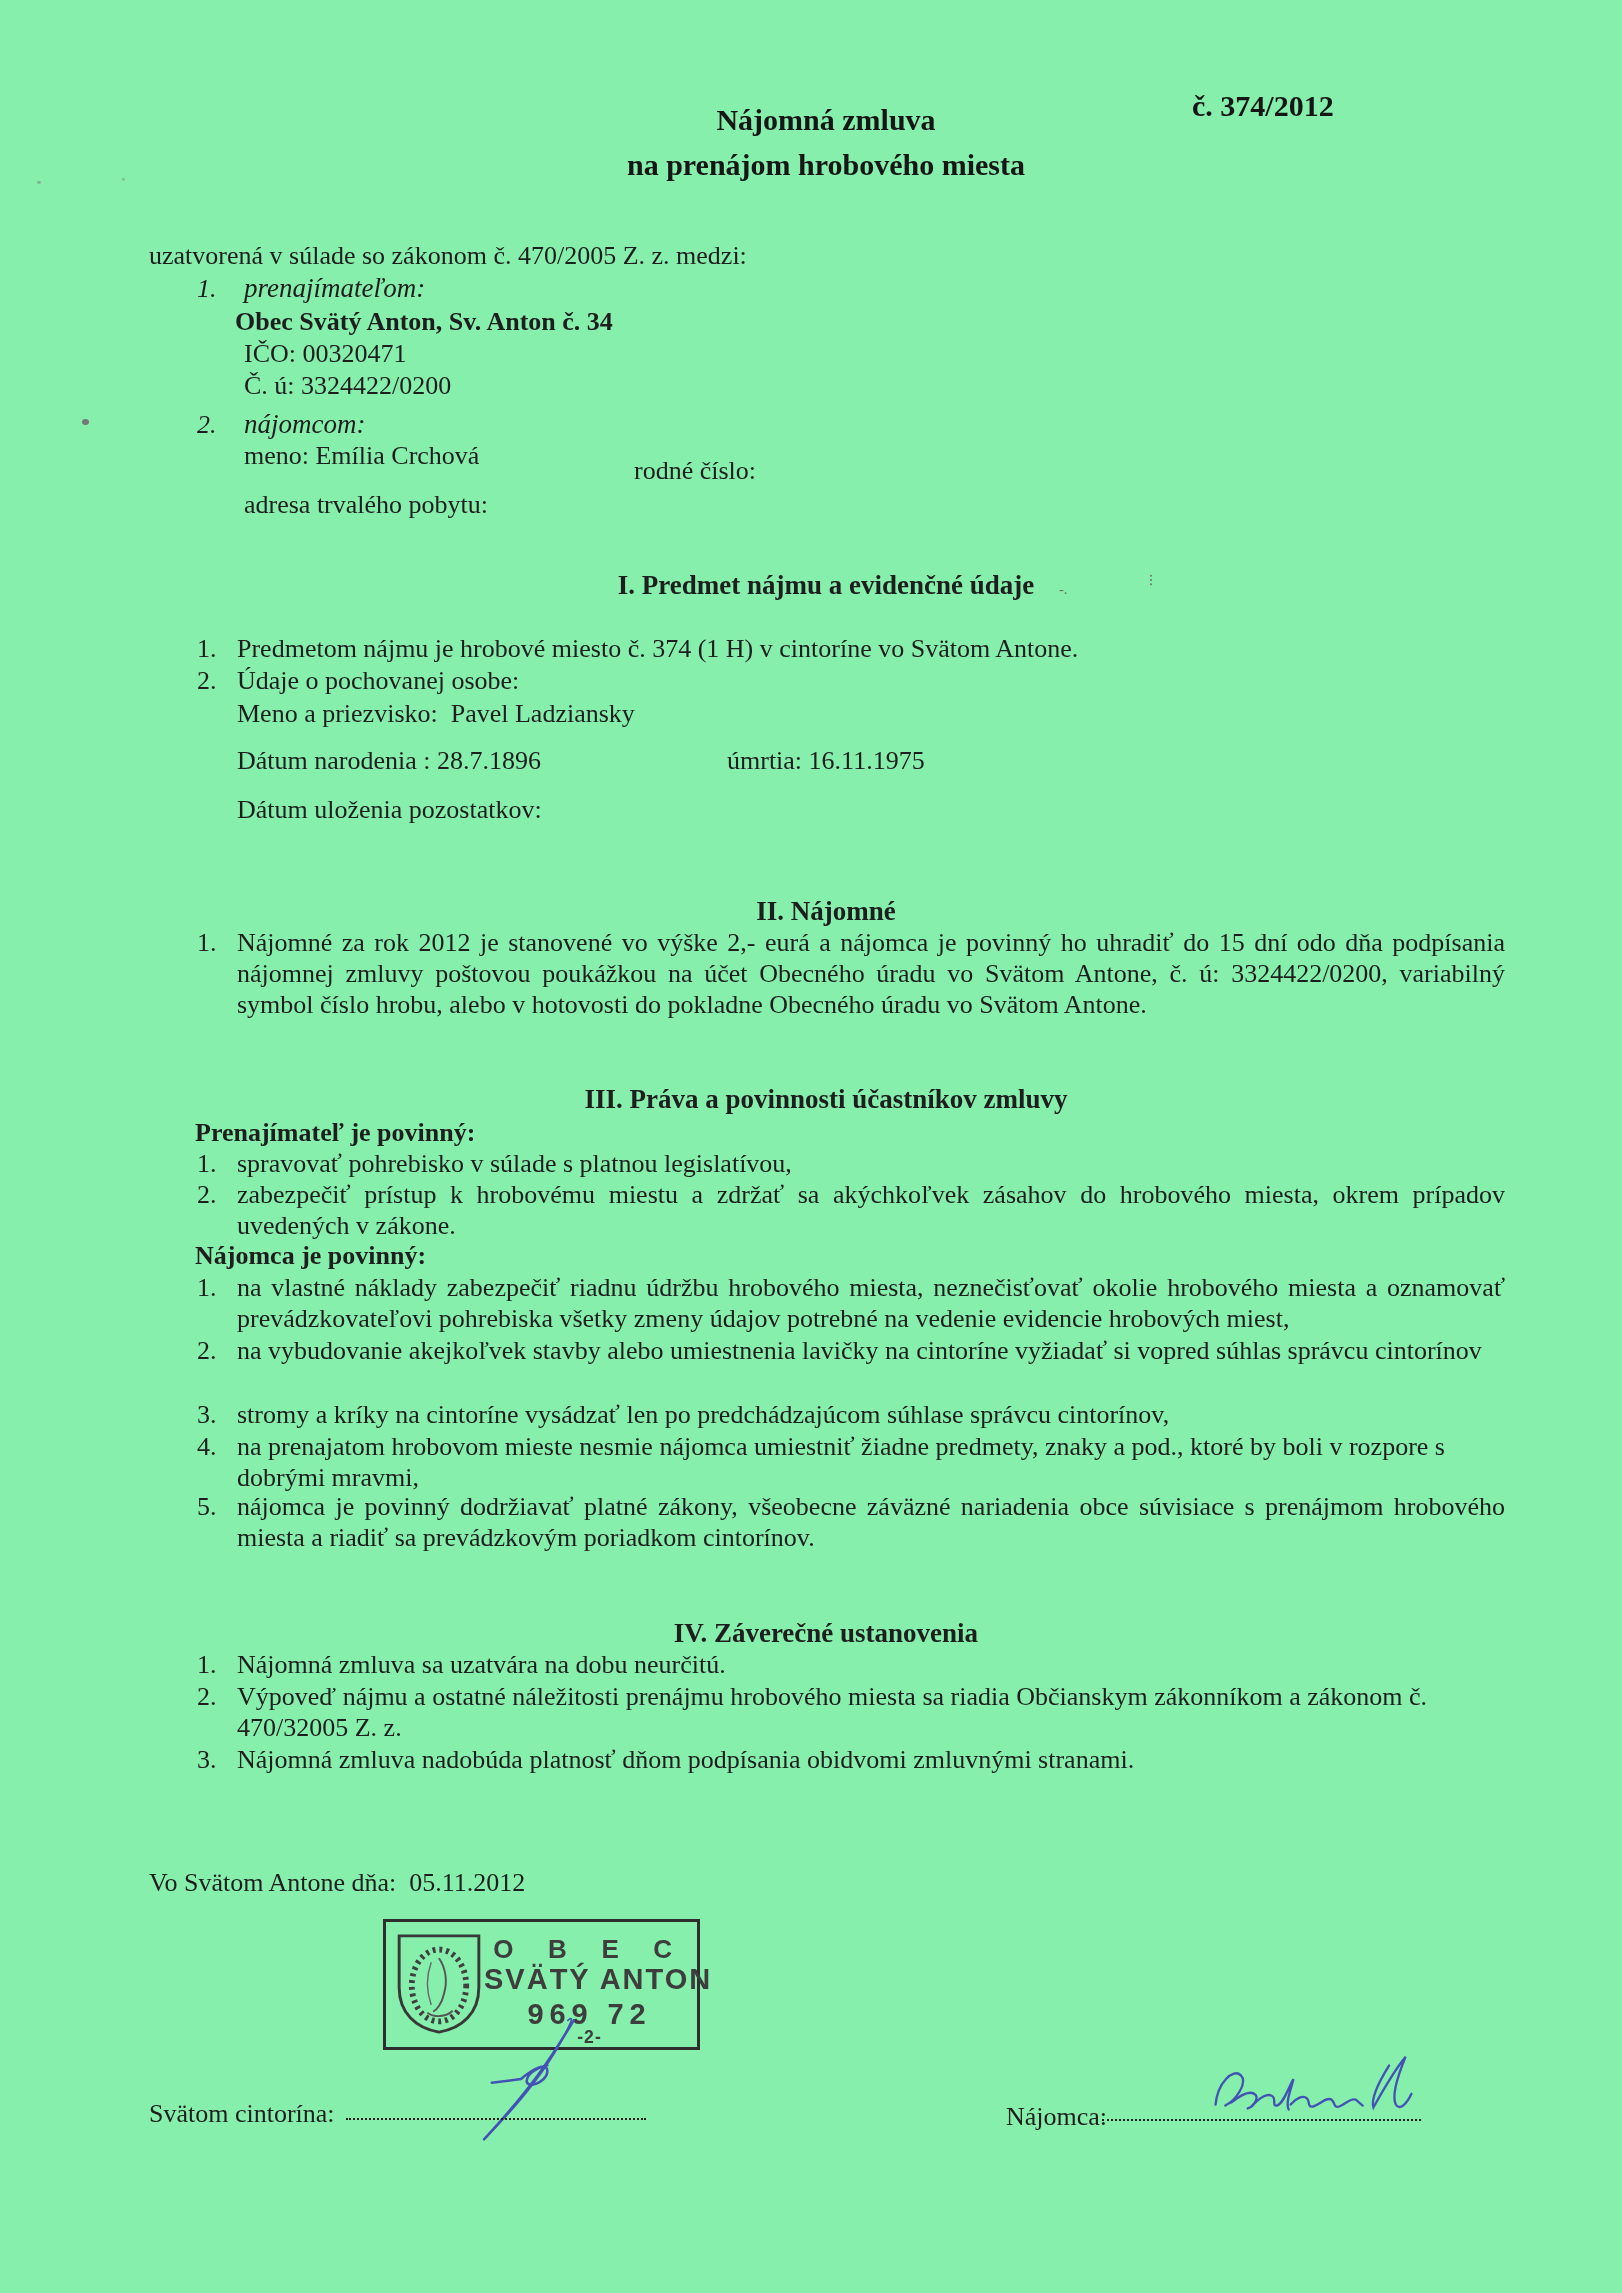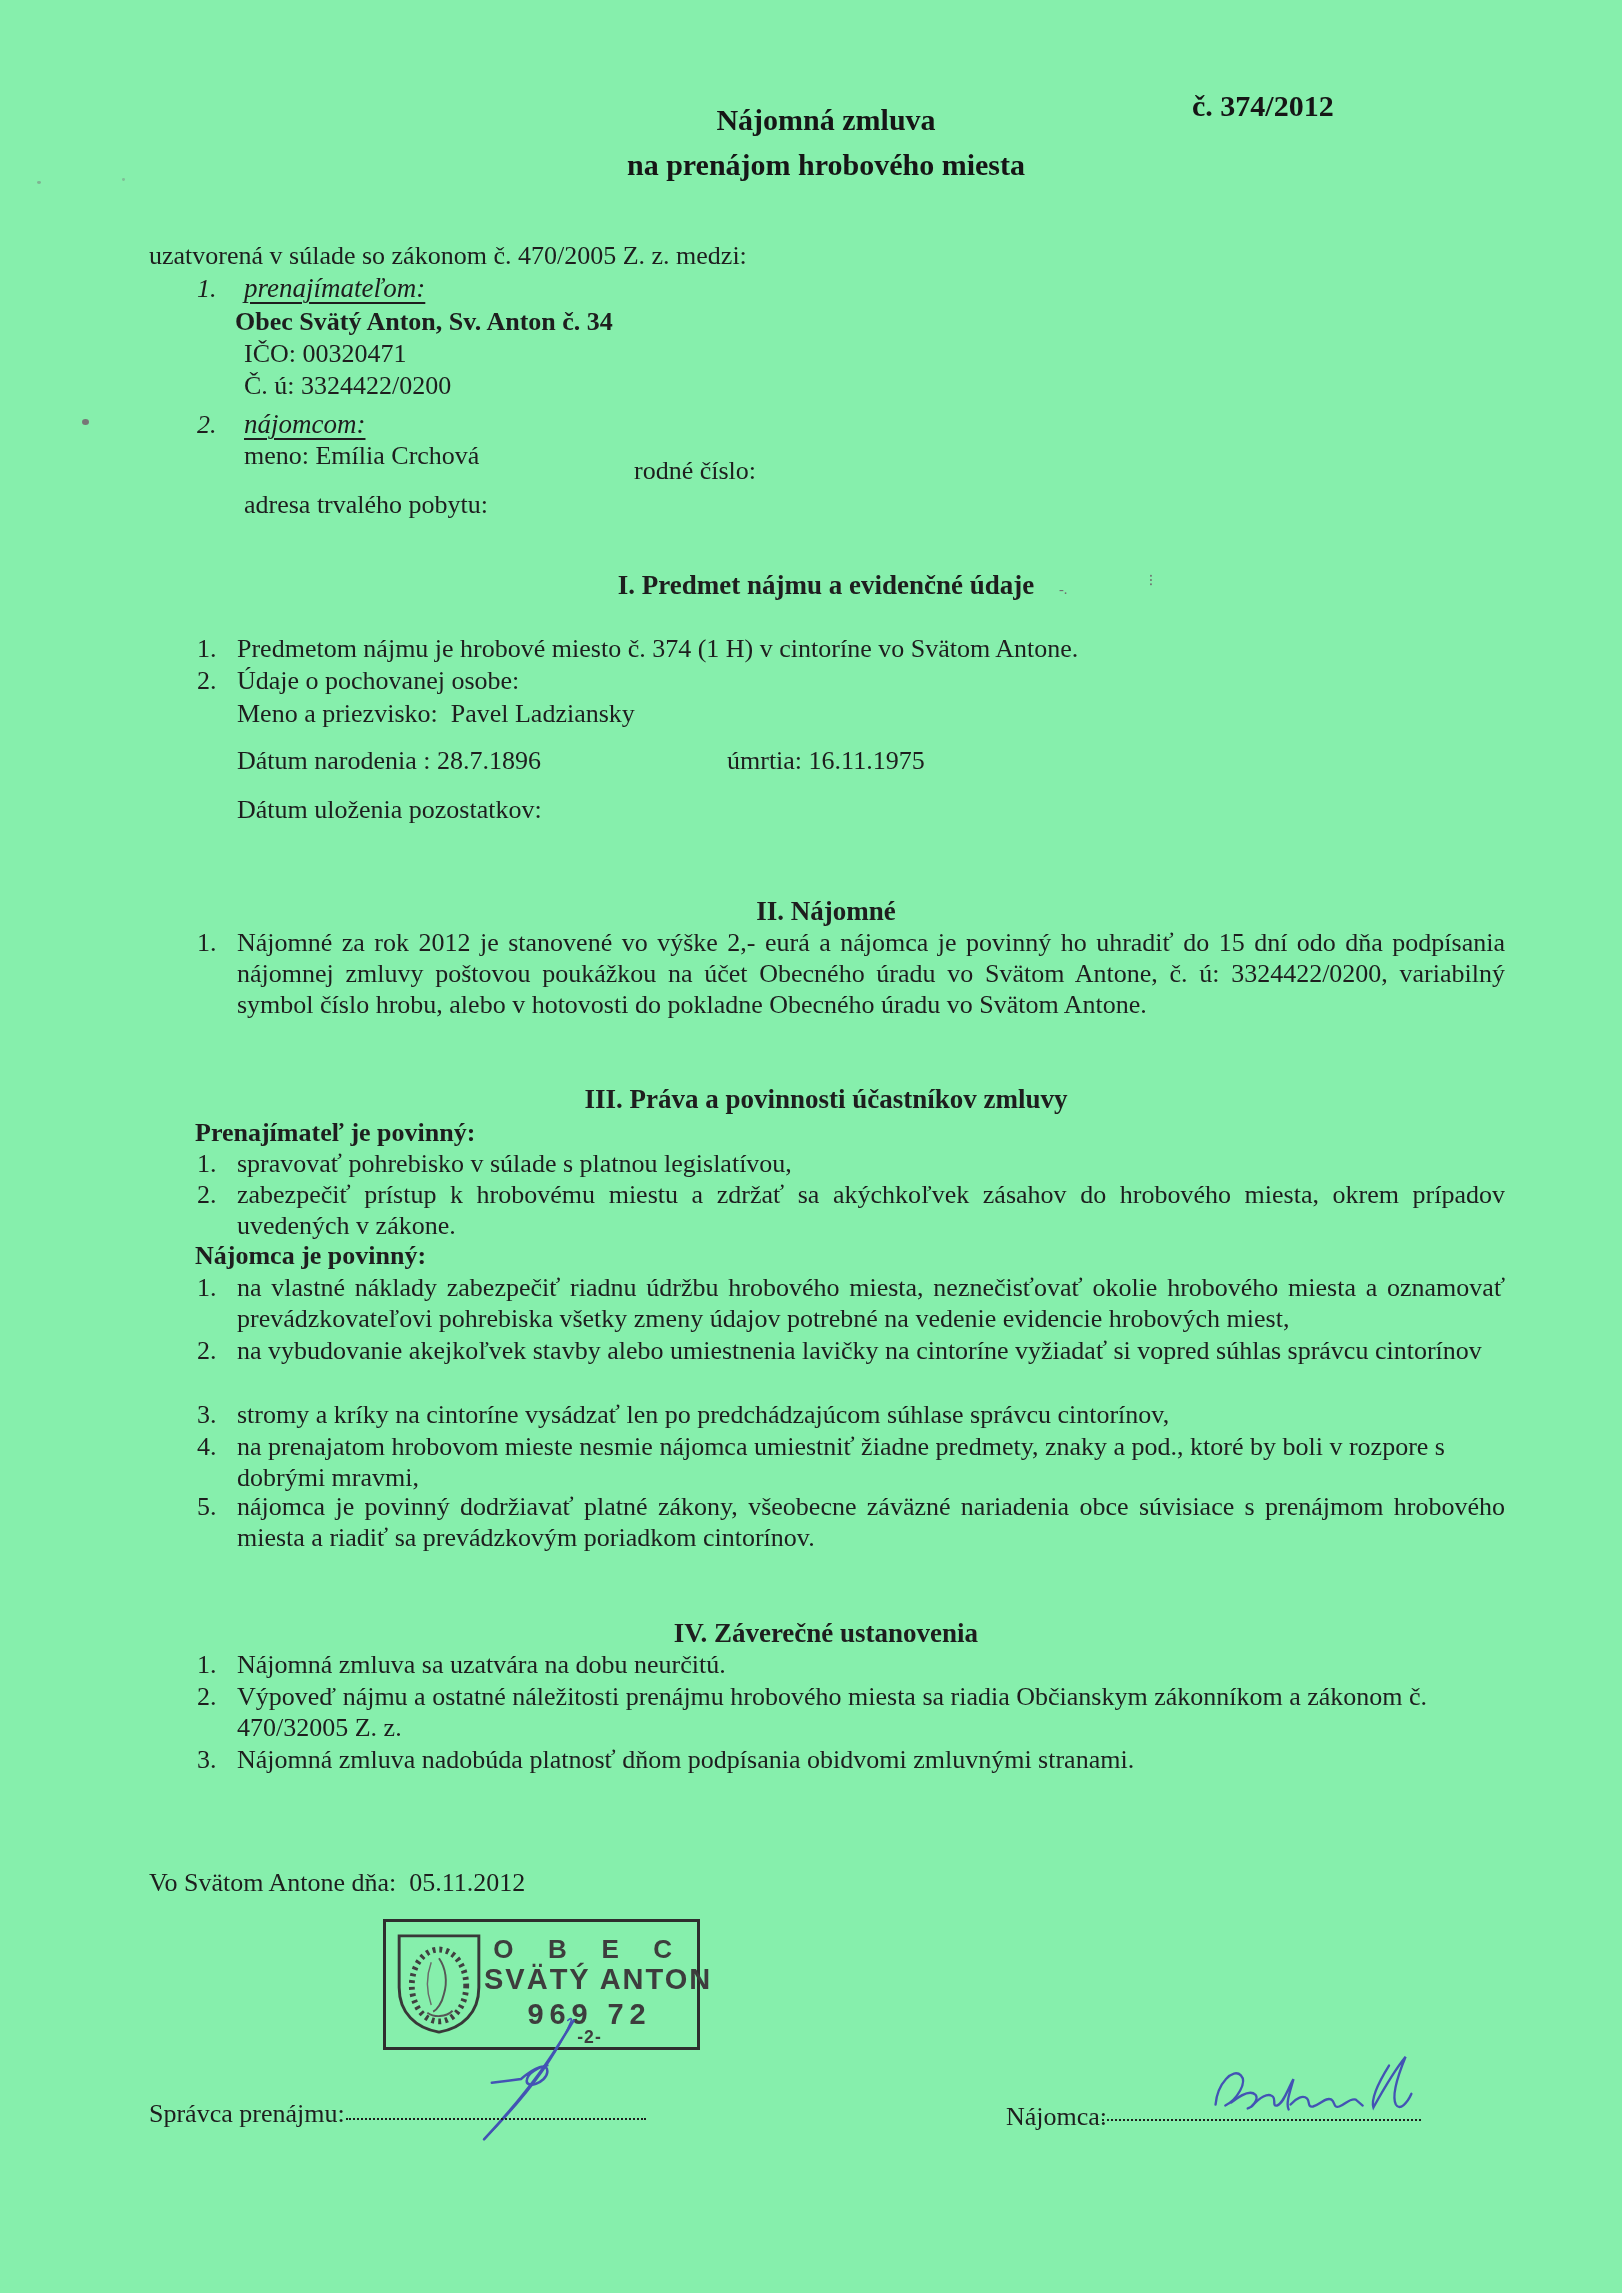--- a/index.html
+++ b/index.html
@@ -11,7 +11,7 @@
   .t{font-size:26px;line-height:31px;}
   .b{font-weight:bold;}
   .i{font-style:italic;}
-  .u{text-decoration:underline;text-decoration-thickness:2px;text-underline-offset:4.9px;}
+  .u{text-decoration-thickness:2px;text-underline-offset:4.9px;}
   .pre{white-space:pre-wrap;}
   .center-col{left:146px;width:1360px;text-align:center;}
   .heading{font-weight:bold;font-size:27px;line-height:31px;}

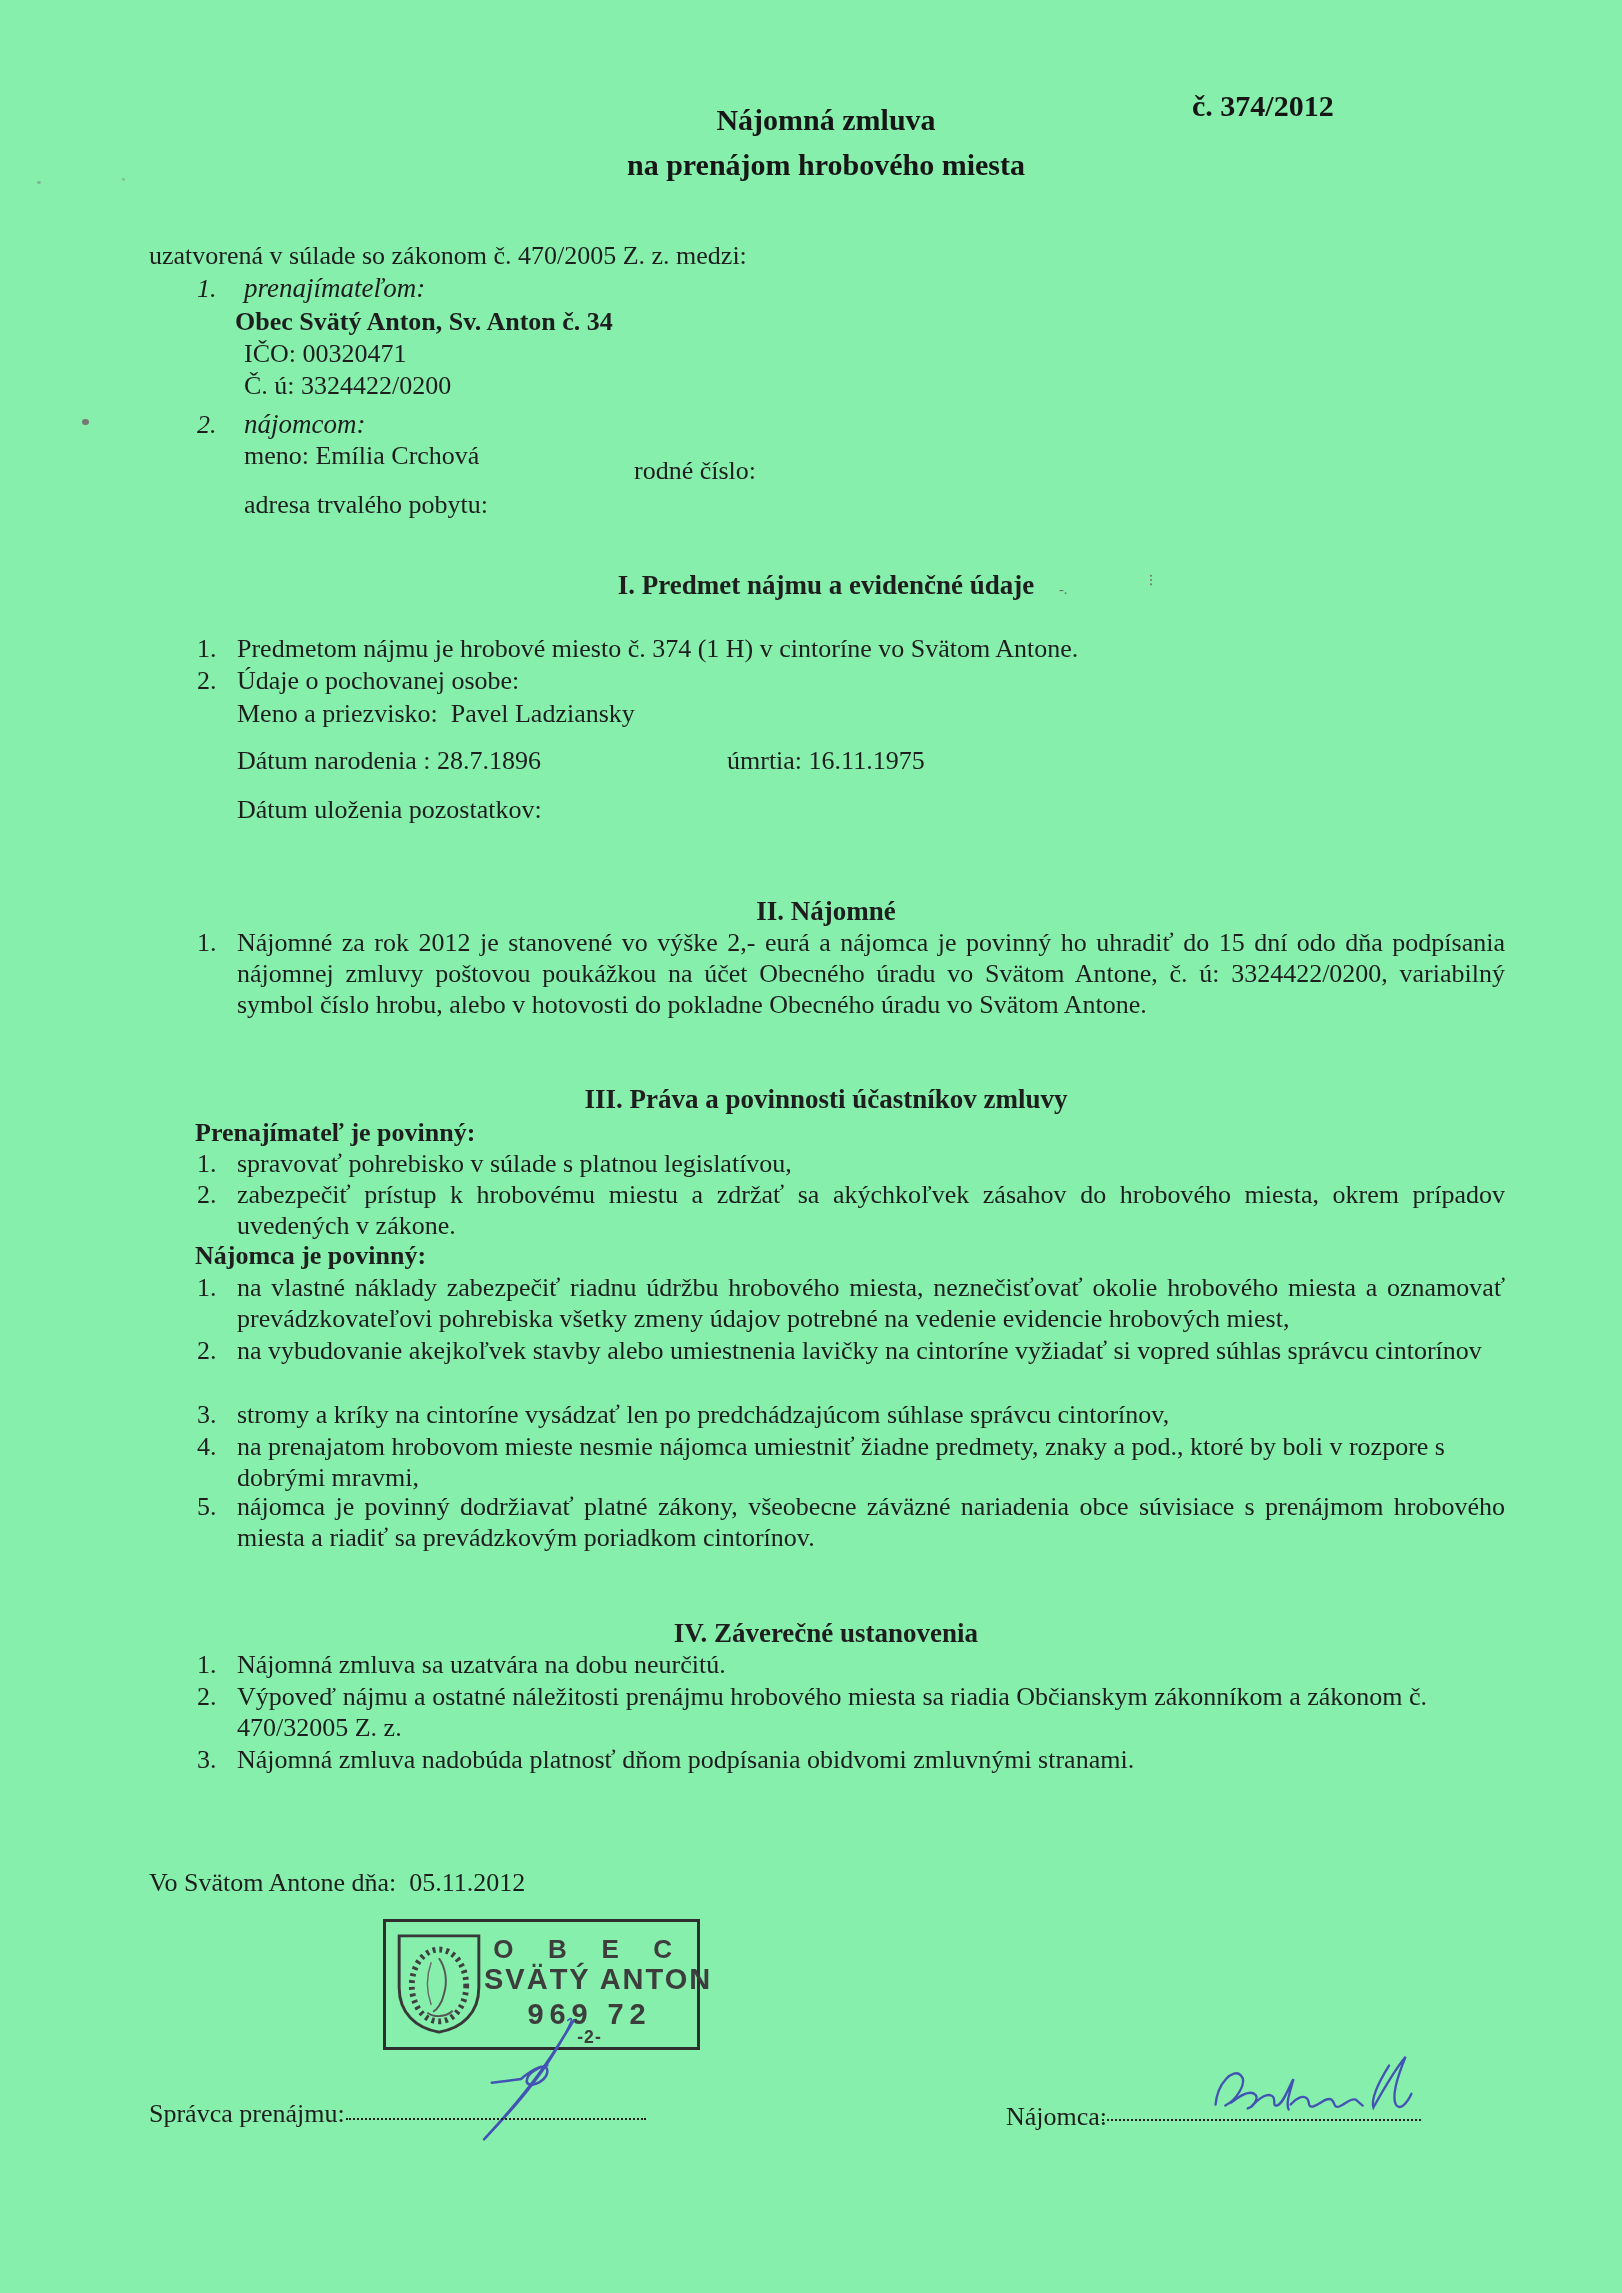--- a/index.html
+++ b/index.html
@@ -173,7 +173,7 @@
     </svg>
   </span>
 
-  <div class="abs t" style="top:2098px;left:149px;">Správca prenájmu:</div>
+  <div class="abs t" style="top:2098px;left:149px;">Svätom cintorína:</div>
   <span class="abs dots" style="top:2118px;left:346px;width:300px;"></span>
 
   <div class="abs t" style="top:2101px;left:1006px;">Nájomca:</div>

